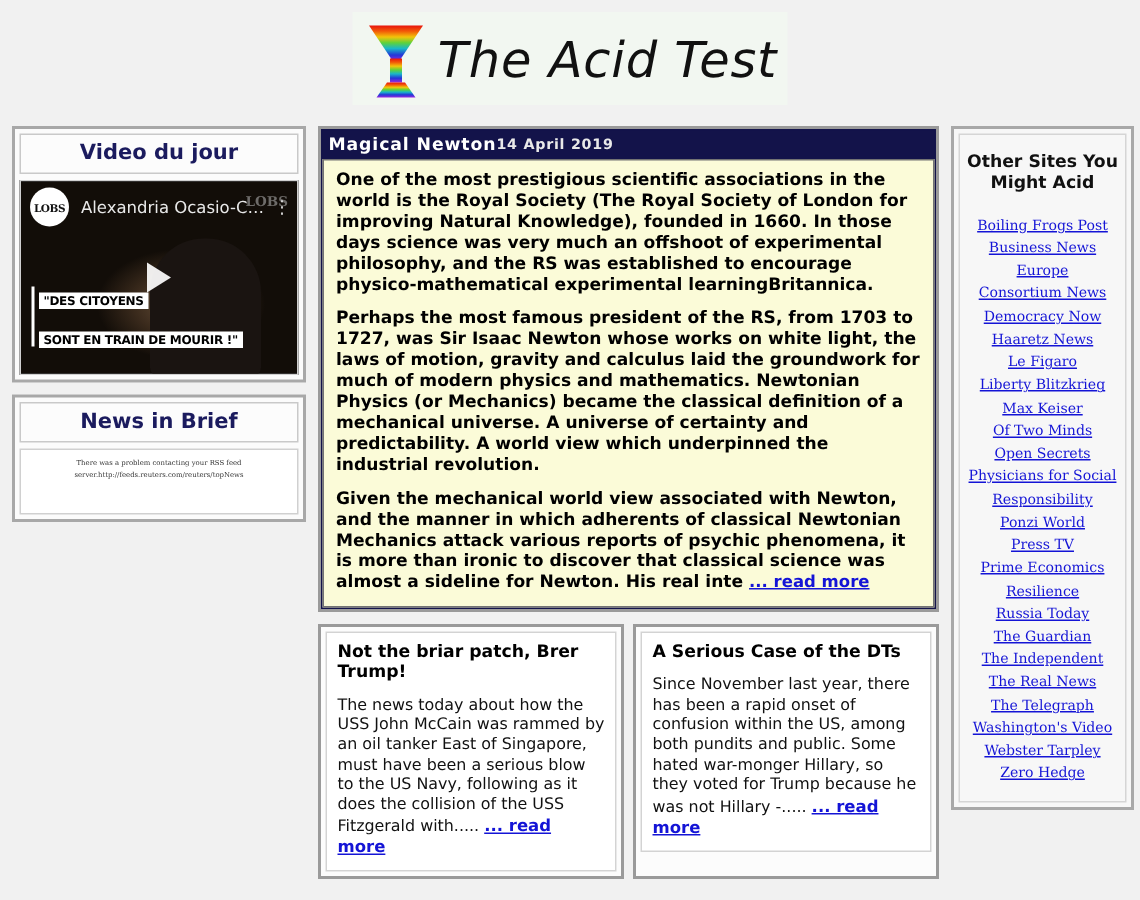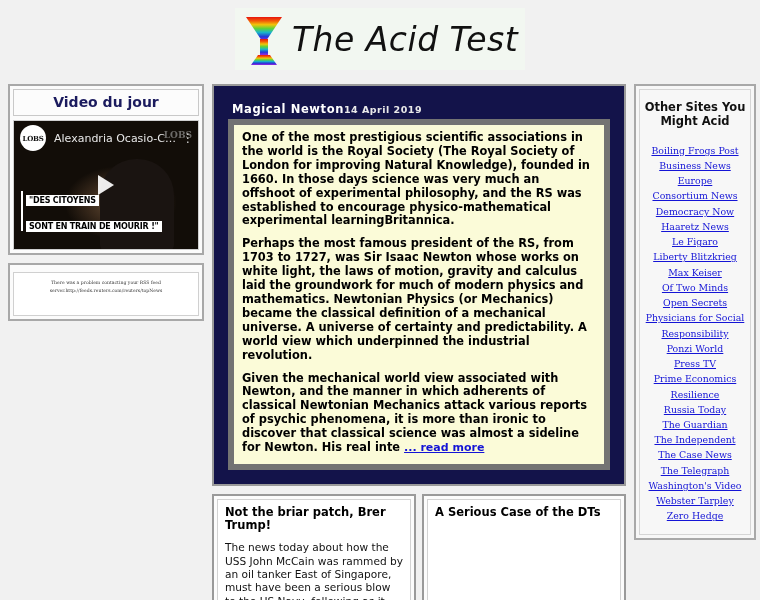--- a/index.html
+++ b/index.html
@@ -88,7 +88,7 @@
 
   
   .feature{
-    border:2px solid #9a9a9a;background:#13134a;padding:14px;
+    border:2px solid #9a9a9a;background:#13134a;padding:1px;
   }
   .feature-head{
     background:#13134a;color:#fff;display:flex;align-items:center;

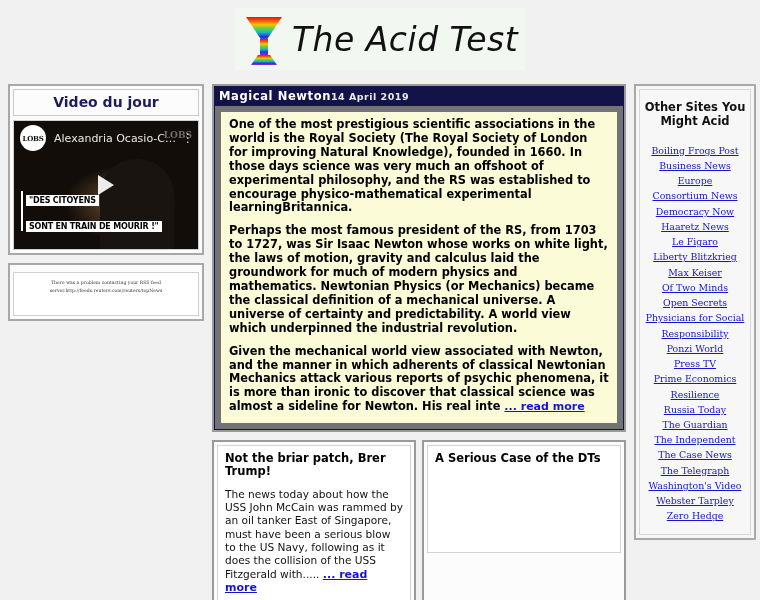--- a/index.html
+++ b/index.html
@@ -97,7 +97,7 @@
   .feature-title{font-weight:bold;font-size:11.5px;letter-spacing:.6px;}
   .feature-date{font-weight:bold;font-size:9.5px;letter-spacing:.5px;color:#e9e9e9;}
   .feature-body{
-    background:#fbfbd8;border:6px solid #737373;padding:6px 8px 7px 8px;
+    background:#fbfbd8;border:1px solid #737373;padding:6px 8px 7px 8px;
   }
   .feature-body p{
     margin:0 0 9px 0;font-weight:bold;font-size:11.4px;line-height:1.22;color:#000;

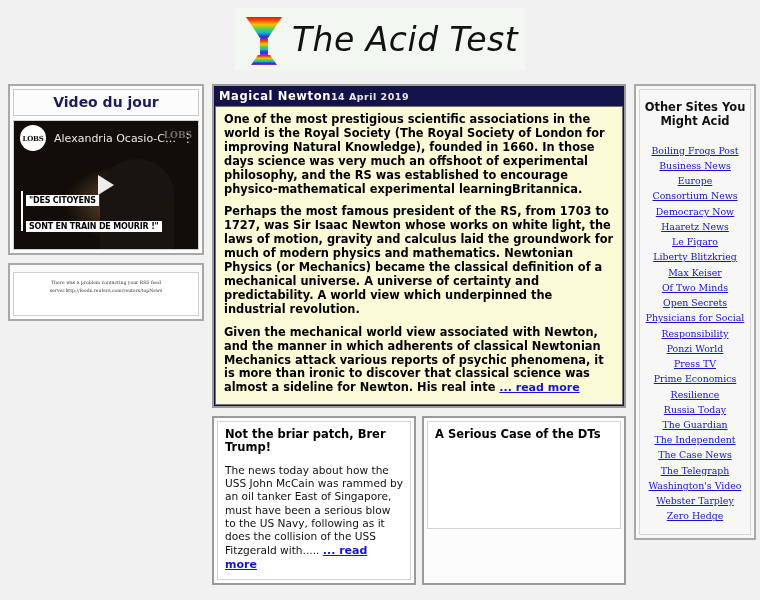--- a/index.html
+++ b/index.html
@@ -181,6 +181,7 @@
       </div>
 
       <div class="panel" style="margin-top:8px;">
+        <div class="panel-head">News in Brief</div>
         <div class="news-brief-body">
           <div class="rss-error">There was a problem contacting your RSS feed</div>
           <div class="rss-error">server.http://feeds.reuters.com/reuters/topNews</div>

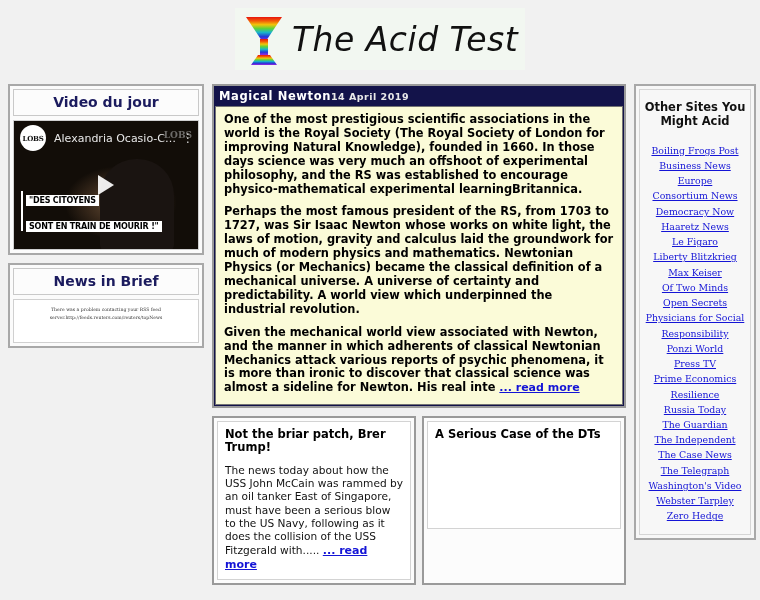--- a/index.html
+++ b/index.html
@@ -216,6 +216,7 @@
         <div class="card">
           <div class="card-inner card-tall">
             <div class="card-title">A Serious Case of the DTs</div>
+            <div class="card-text"><span>Since November last year, there has been a rapid onset of confusion within the US, among both pundits and public. Some hated war-monger Hillary, so they voted for Trump because he was not Hillary -.....</span> <span class="readmore">... read more</span></div>
           </div>
         </div>
 

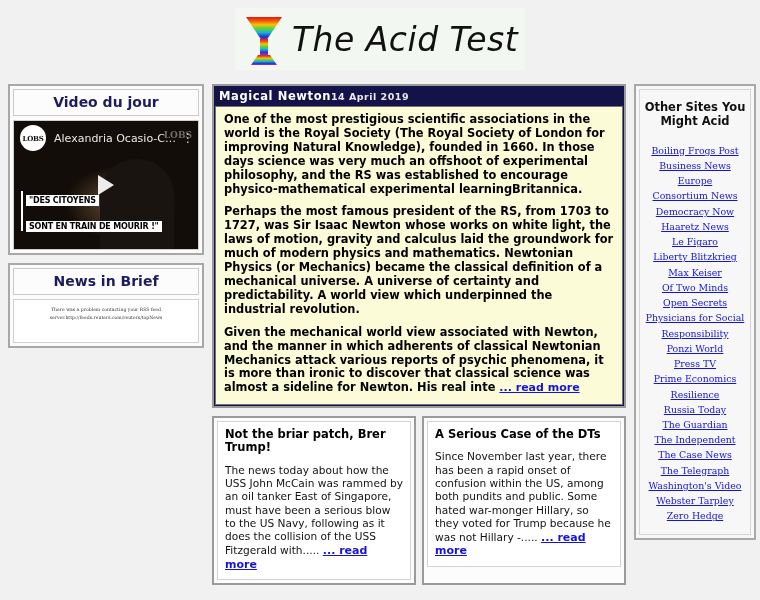--- a/index.html
+++ b/index.html
@@ -249,7 +249,7 @@
             <span class="link-item">Russia Today</span>
             <span class="link-item">The Guardian</span>
             <span class="link-item">The Independent</span>
-            <span class="link-item">The Case News</span>
+            <span class="link-item">The Real News</span>
             <span class="link-item">The Telegraph</span>
             <span class="link-item">Washington's Video</span>
             <span class="link-item">Webster Tarpley</span>

